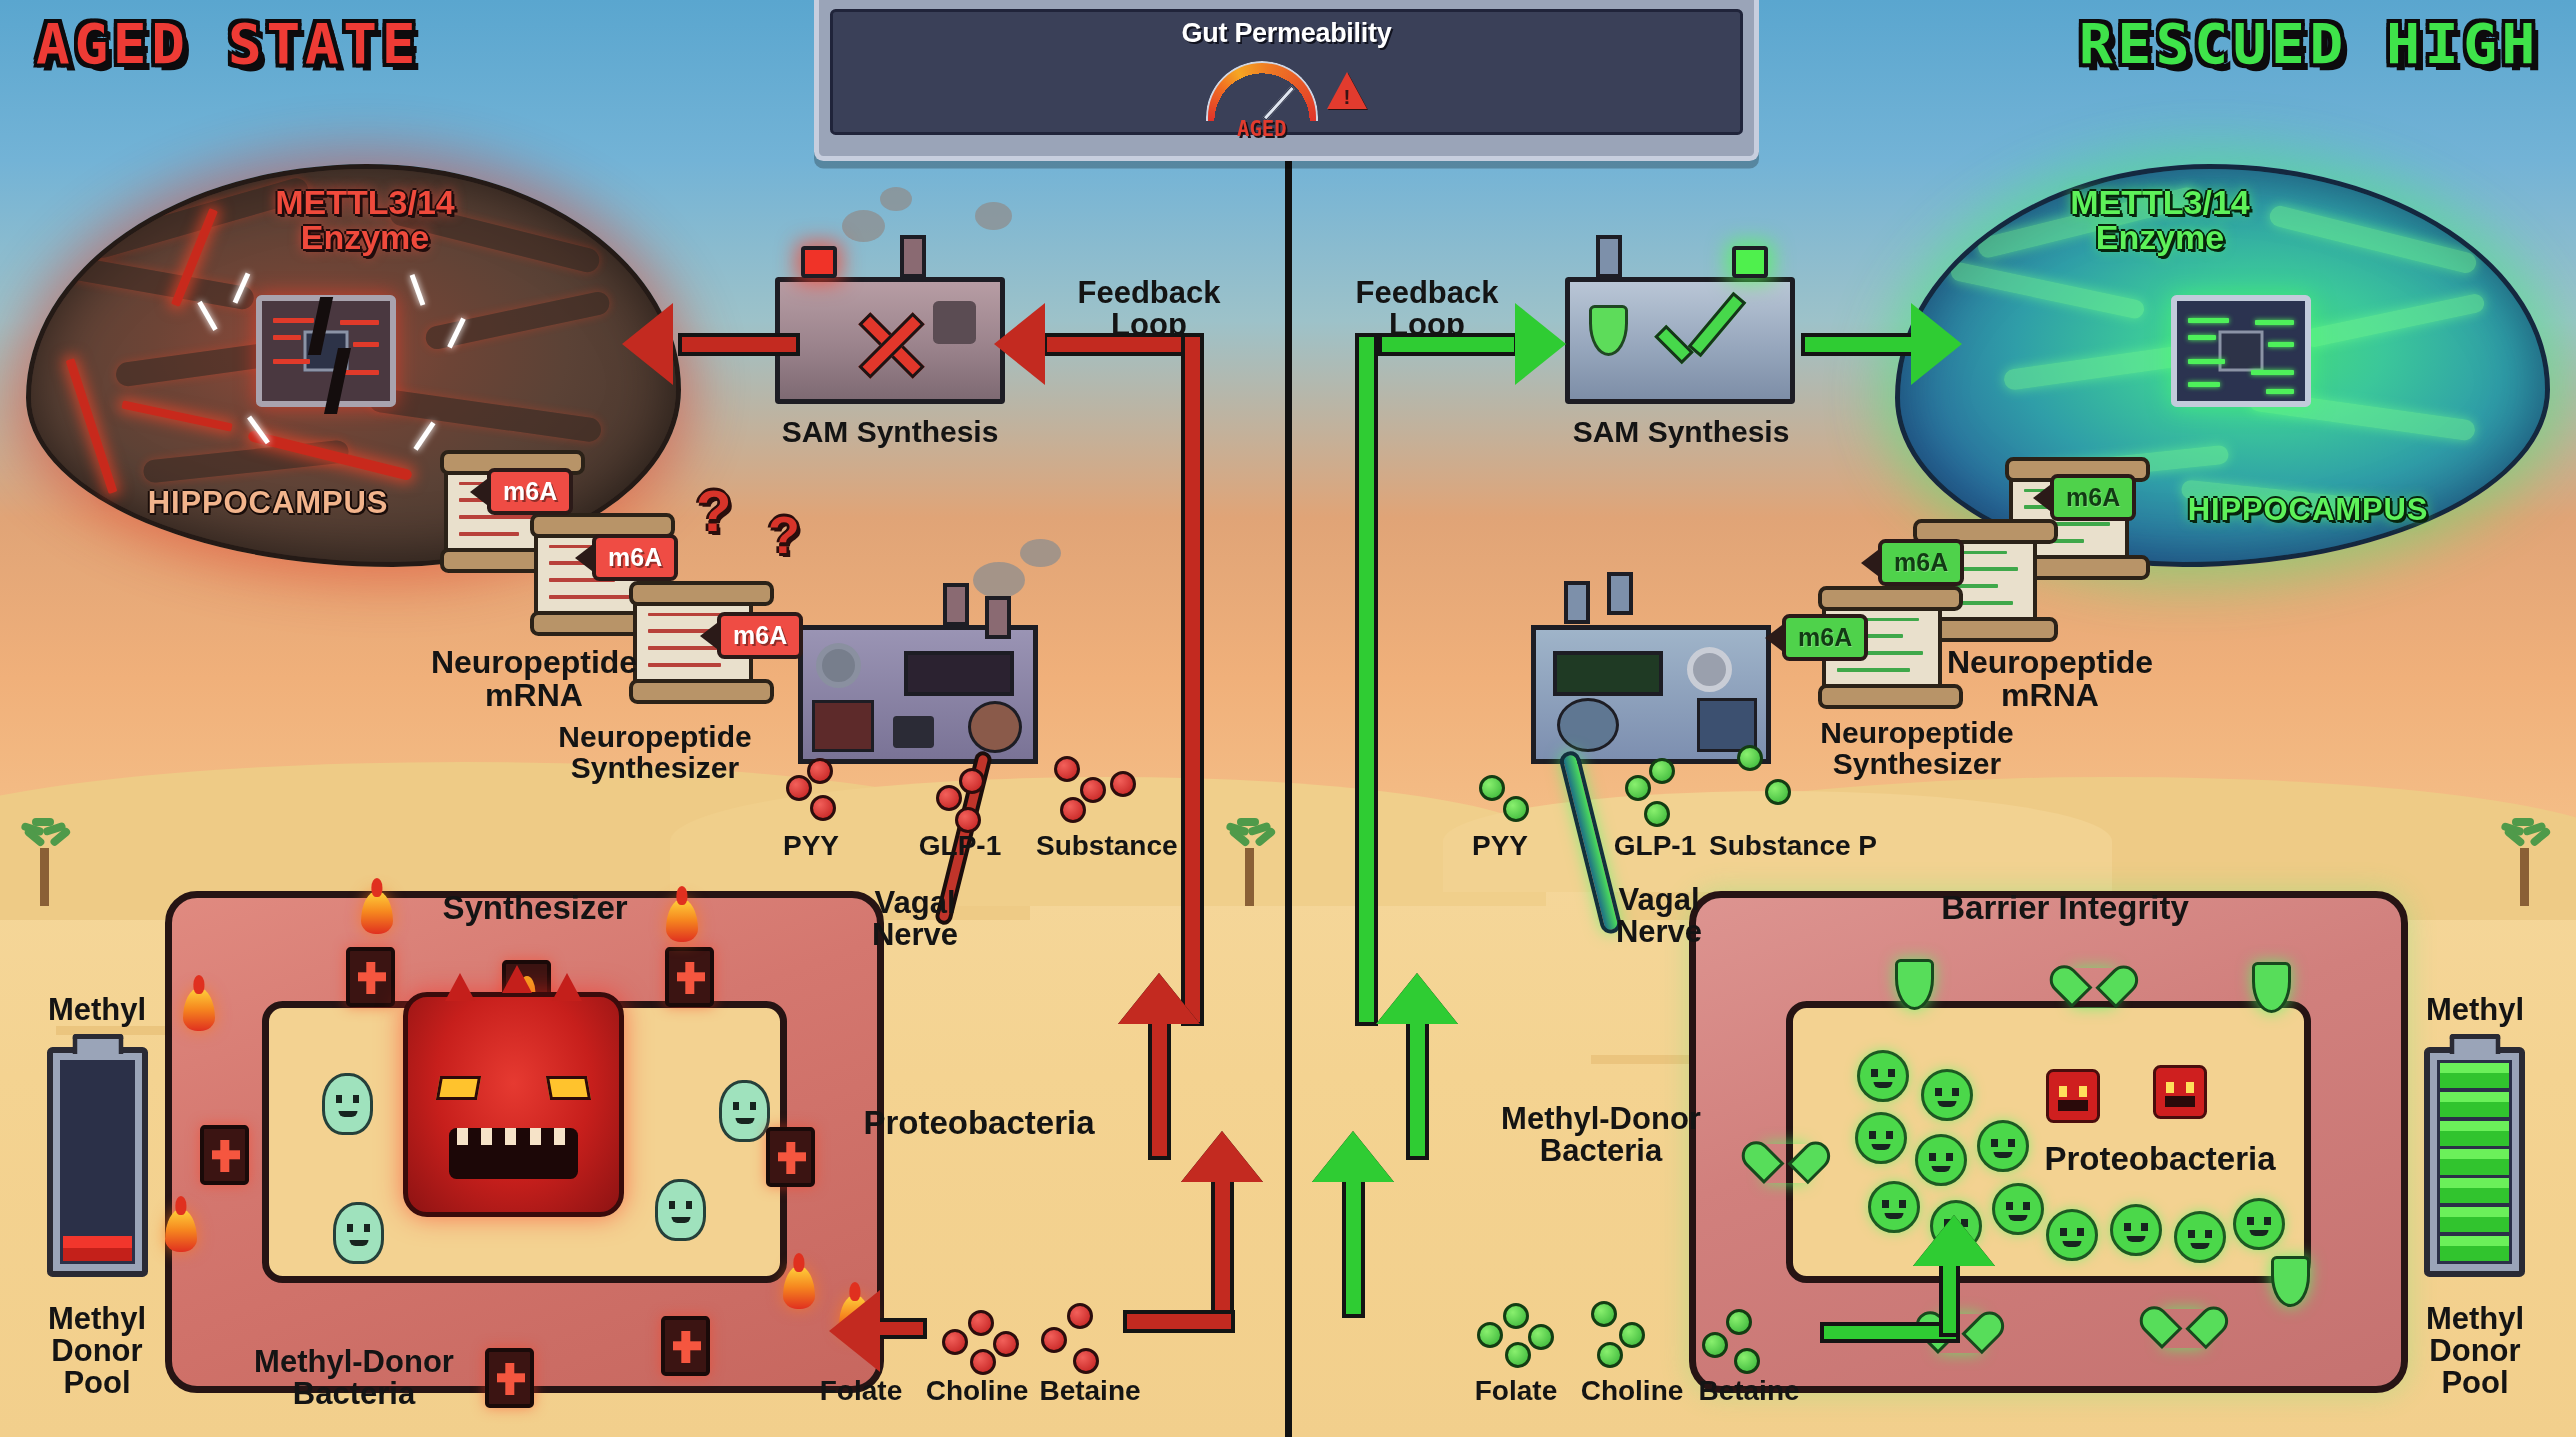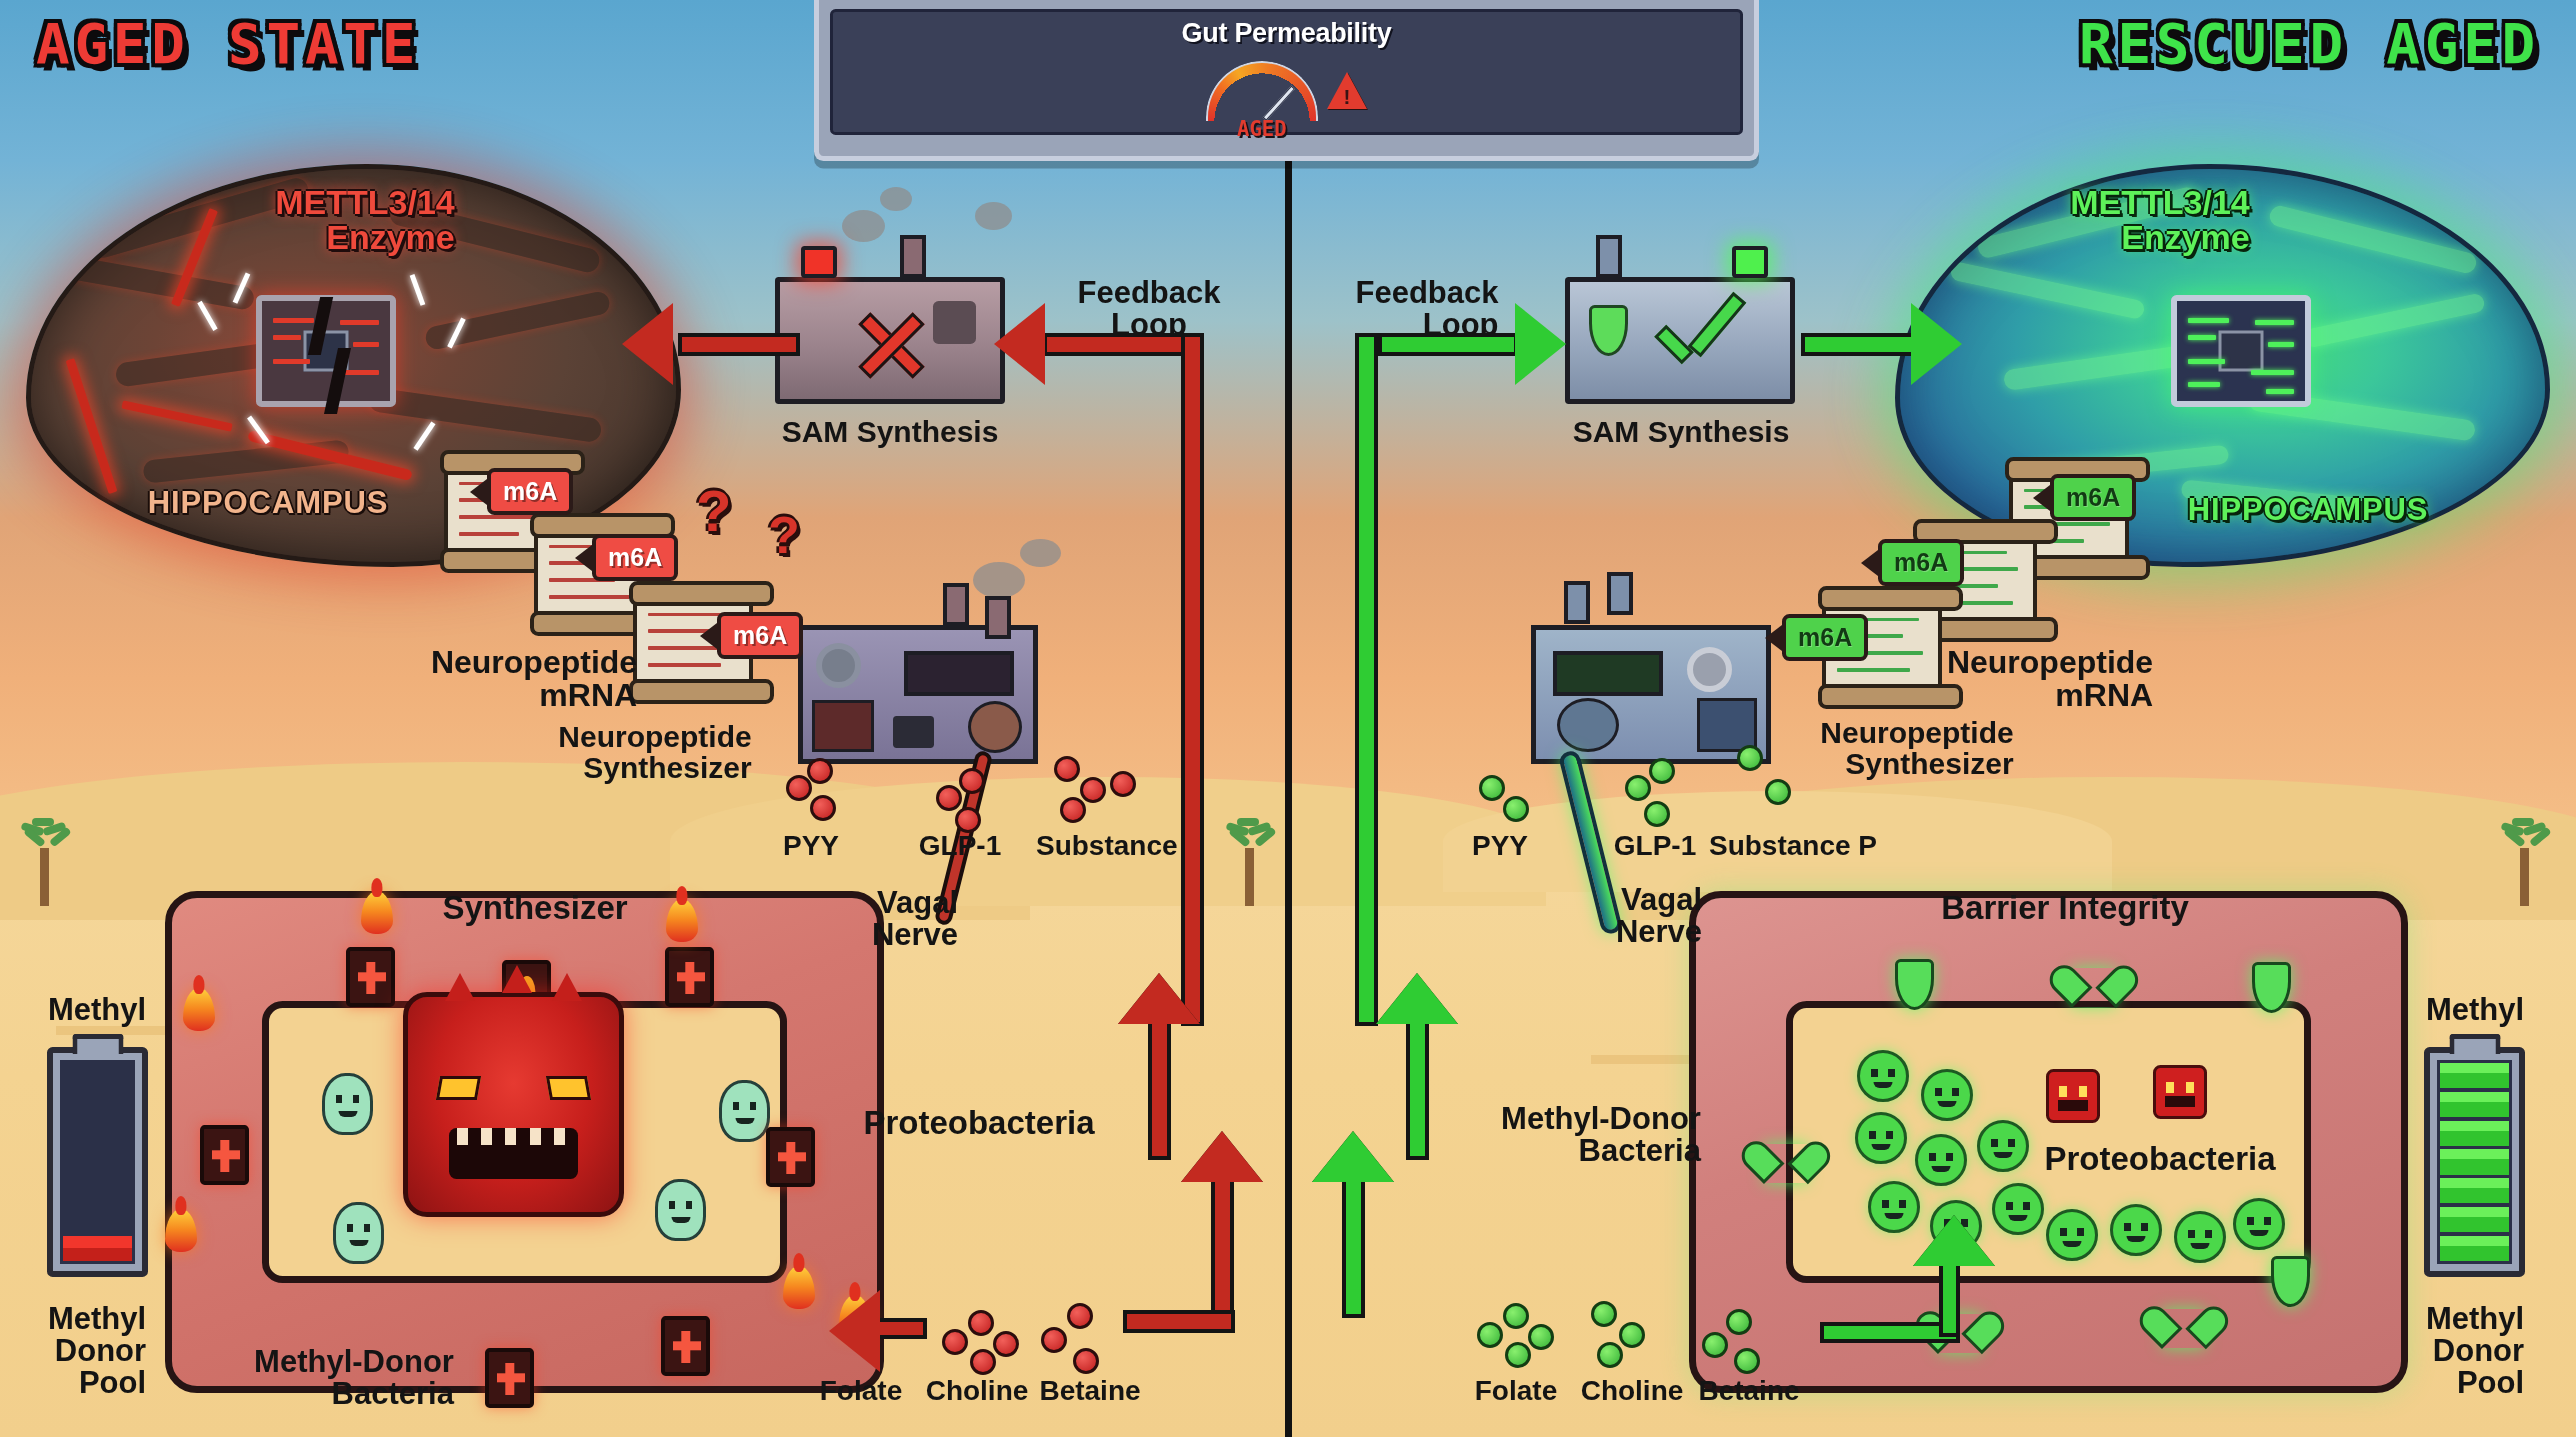--- a/index.html
+++ b/index.html
@@ -322,7 +322,7 @@
     </div>
 
   <div class="panel-title title-aged">AGED STATE</div>
-  <div class="panel-title title-rescued">RESCUED AGED</div>
+  <div class="panel-title title-rescued">RESCUED HIGH</div>
 
   <div class="hud">
 

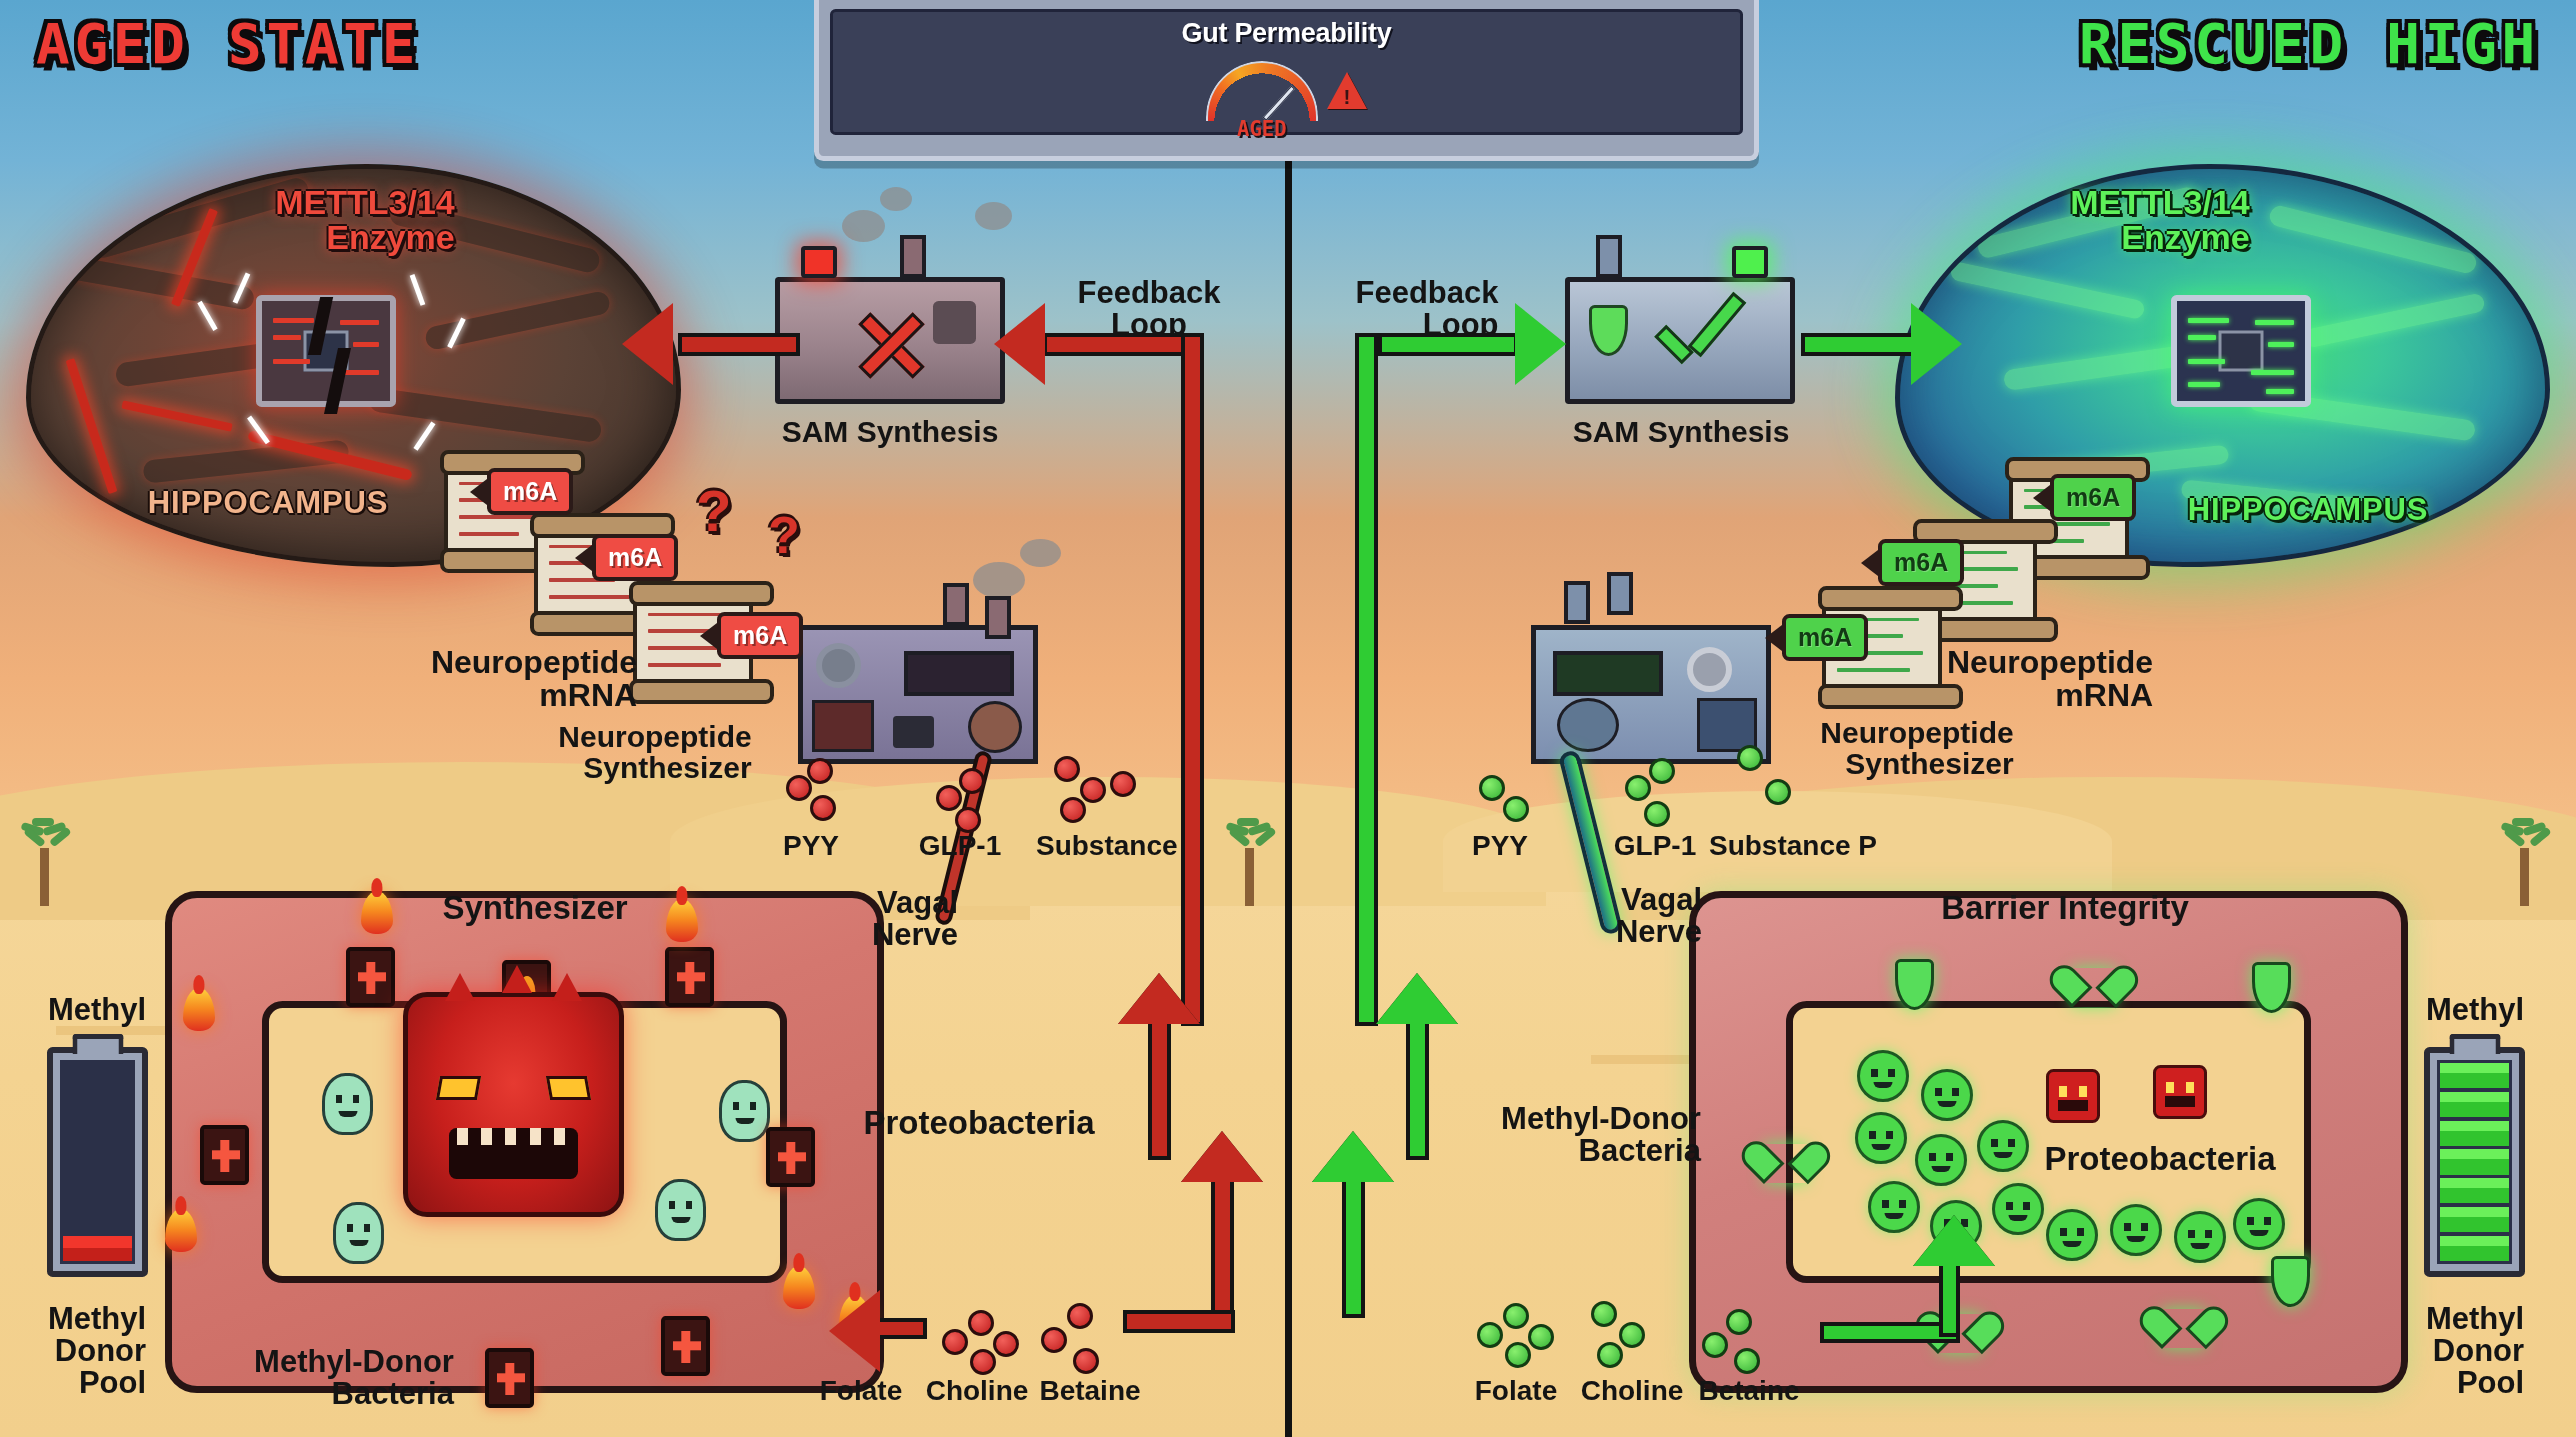--- a/index.html
+++ b/index.html
@@ -89,7 +89,7 @@
 
   
   .lbl { position:absolute; z-index:25; font-weight:bold; color:#141414; line-height:1.04; }
-  .lbl.c { text-align:right; transform:translateX(-50%); }
+  .lbl.c { text-align:center; transform:translateX(-50%); }
   .lbl-glow-red { color:#f04a3c; text-shadow:2.8px 2.8px 0 #200c0c,-1.9px 0 0 #200c0c,1.9px 0 0 #200c0c,0 -1.9px 0 #200c0c,0 1.9px 0 #200c0c, 0 0 13px #ff4a3a; }
   .lbl-glow-green { color:#5ef25a; text-shadow:2.8px 2.8px 0 #07240c,-1.9px 0 0 #07240c,1.9px 0 0 #07240c,0 -1.9px 0 #07240c,0 1.9px 0 #07240c, 0 0 13px #57ff62; }
   .lbl-hippo-red { color:#f2b48c; text-shadow:1.9px 1.9px 0 #1a0d0a,-1.9px 0 0 #1a0d0a,1.9px 0 0 #1a0d0a,0 -1.9px 0 #1a0d0a,0 1.9px 0 #1a0d0a; }

